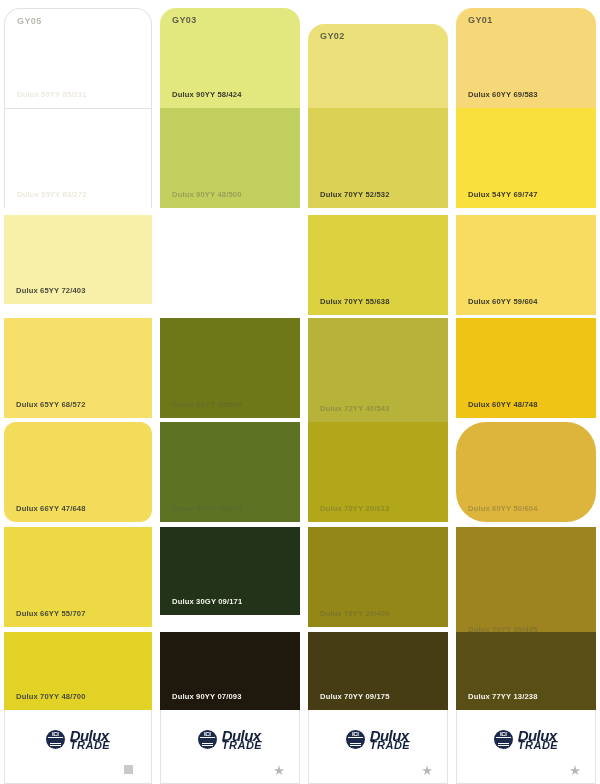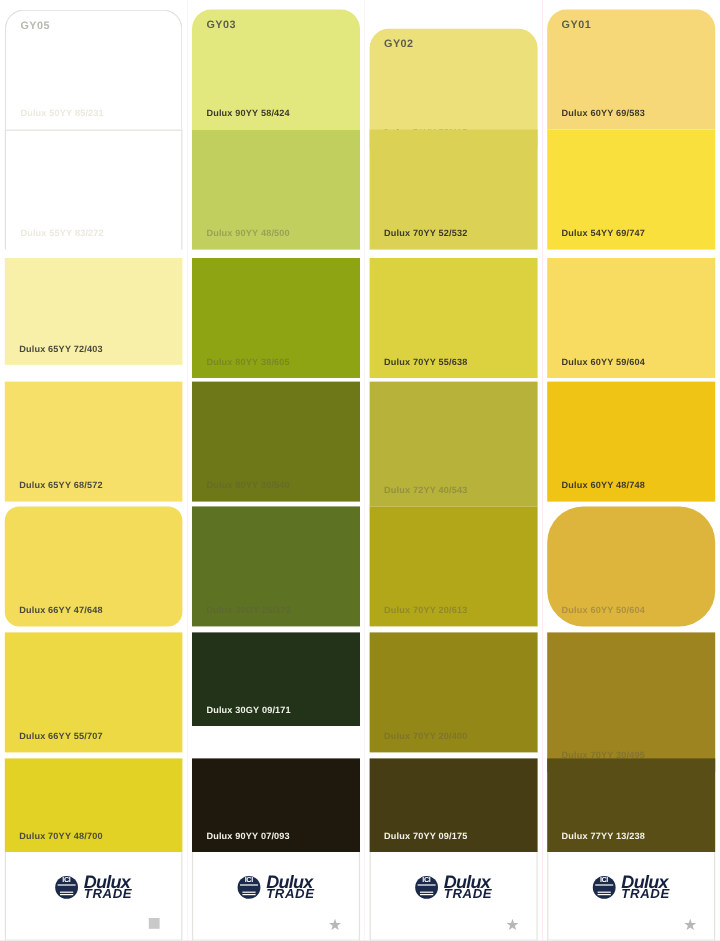--- a/index.html
+++ b/index.html
@@ -12,7 +12,7 @@
   }
   #sheet{
     position:absolute;inset:0;
-    background:#f9a8d4;
+    background:#eab308;
     display:flex;
   }
   .col{

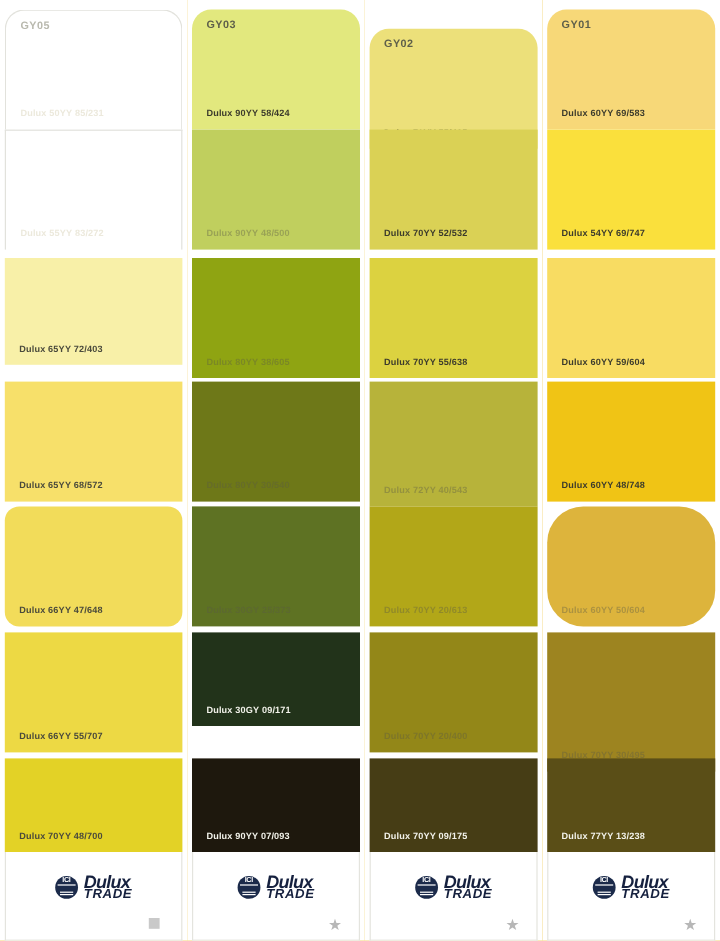--- a/index.html
+++ b/index.html
@@ -193,9 +193,6 @@
         <div class="swatch" style="top: 108px; height: 100px; background: rgb(192, 207, 94);">
           <div class="chip-label ghost">Dulux 90YY 48/500</div>
         </div>
-        <div class="swatch" style="top: 215px; height: 100px; background: rgb(143, 164, 18);">
-          <div class="chip-label ghost">Dulux 80YY 38/605</div>
-        </div>
         <div class="swatch" style="top: 318px; height: 100px; background: rgb(110, 120, 24);">
           <div class="chip-label ghost">Dulux 80YY 30/540</div>
         </div>

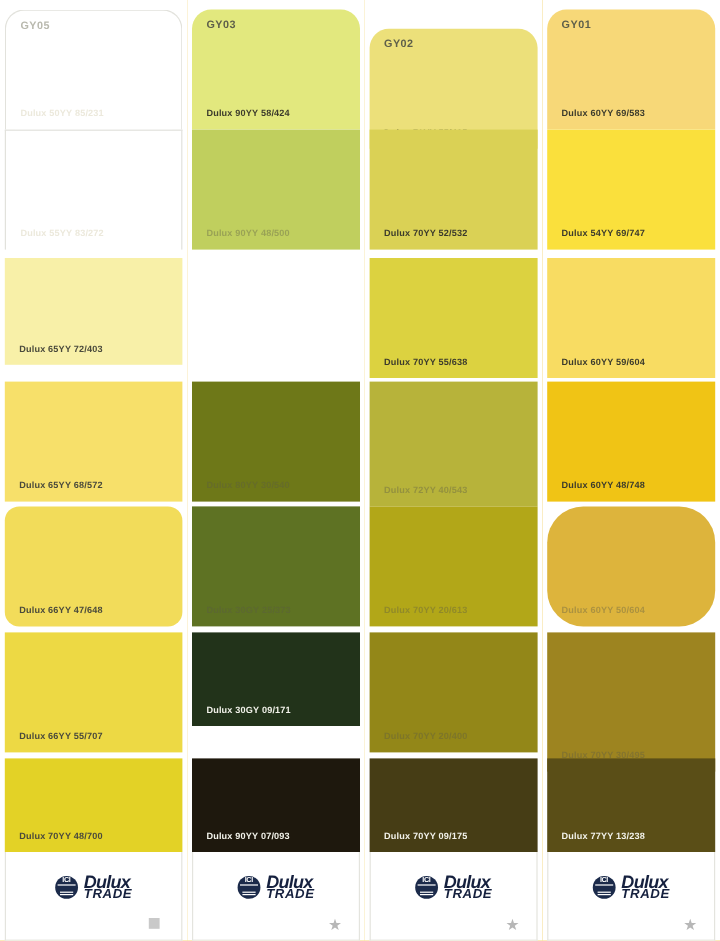--- a/index.html
+++ b/index.html
@@ -199,7 +199,7 @@
         <div class="swatch" style="top: 422px; height: 100px; background: rgb(94, 114, 35);">
           <div class="chip-label ghost">Dulux 30GY 25/373</div>
         </div>
-        <div class="swatch" style="top: 527px; height: 78px; background: rgb(34, 51, 26);">
+        <div class="swatch" style="top: 527px; height: 88px; background: rgb(34, 51, 26);">
           <div class="chip-label light">Dulux 30GY 09/171</div>
         </div>
         <div class="swatch" style="top: 632px; height: 78px; background: rgb(30, 24, 13);">

